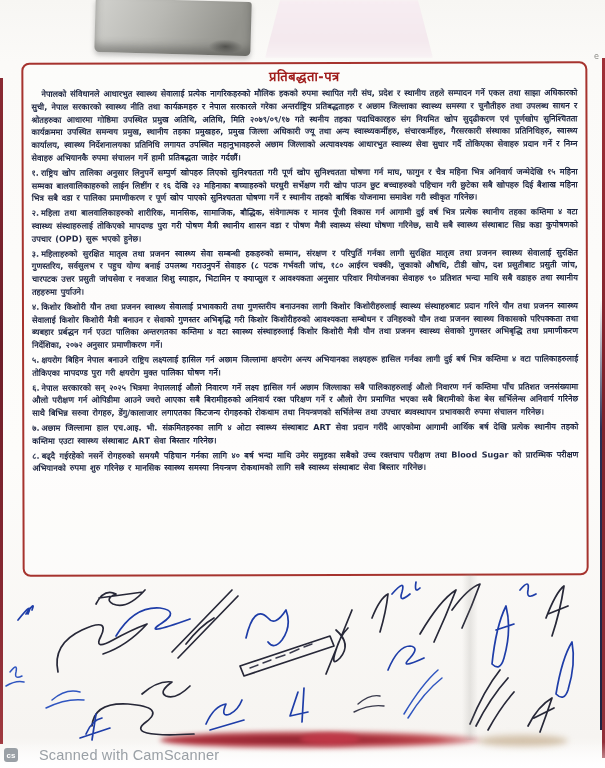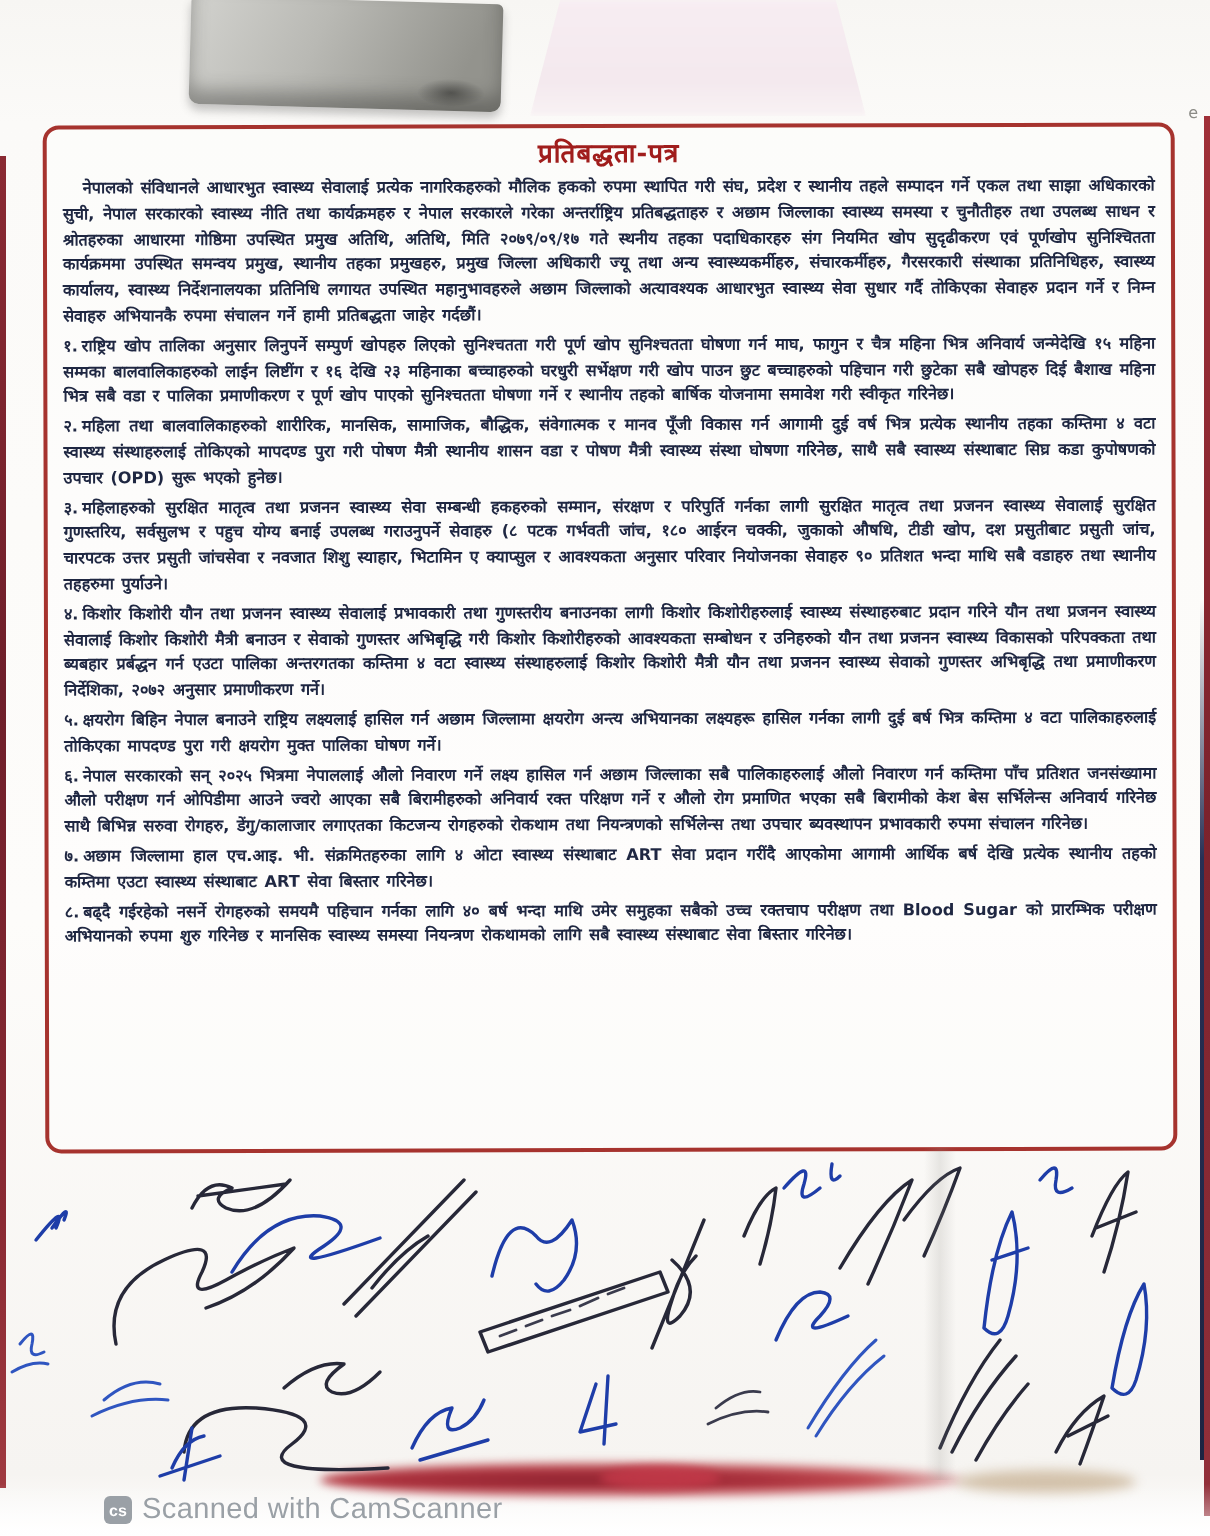--- a/index.html
+++ b/index.html
@@ -69,7 +69,7 @@
     background:linear-gradient(180deg,rgba(255,255,255,0),rgba(255,255,255,.65));}
   .cs-icon{width:14px;height:14px;border-radius:3px;background:#9aa0a6;color:#ffffff;
     font-family:Liberation Sans, sans-serif;font-size:8px;font-weight:bold;
-    display:flex;align-items:center;justify-content:center;margin-left:48px;}
+    display:flex;align-items:center;justify-content:center;}
   .cs-text{color:#9aa0a6;font-family:"Liberation Sans",sans-serif;font-size:14.5px;letter-spacing:.2px;}
   .corner-mark{position:absolute;right:6px;top:52px;color:#8b8b86;font-size:8px;z-index:3;}
 </style>

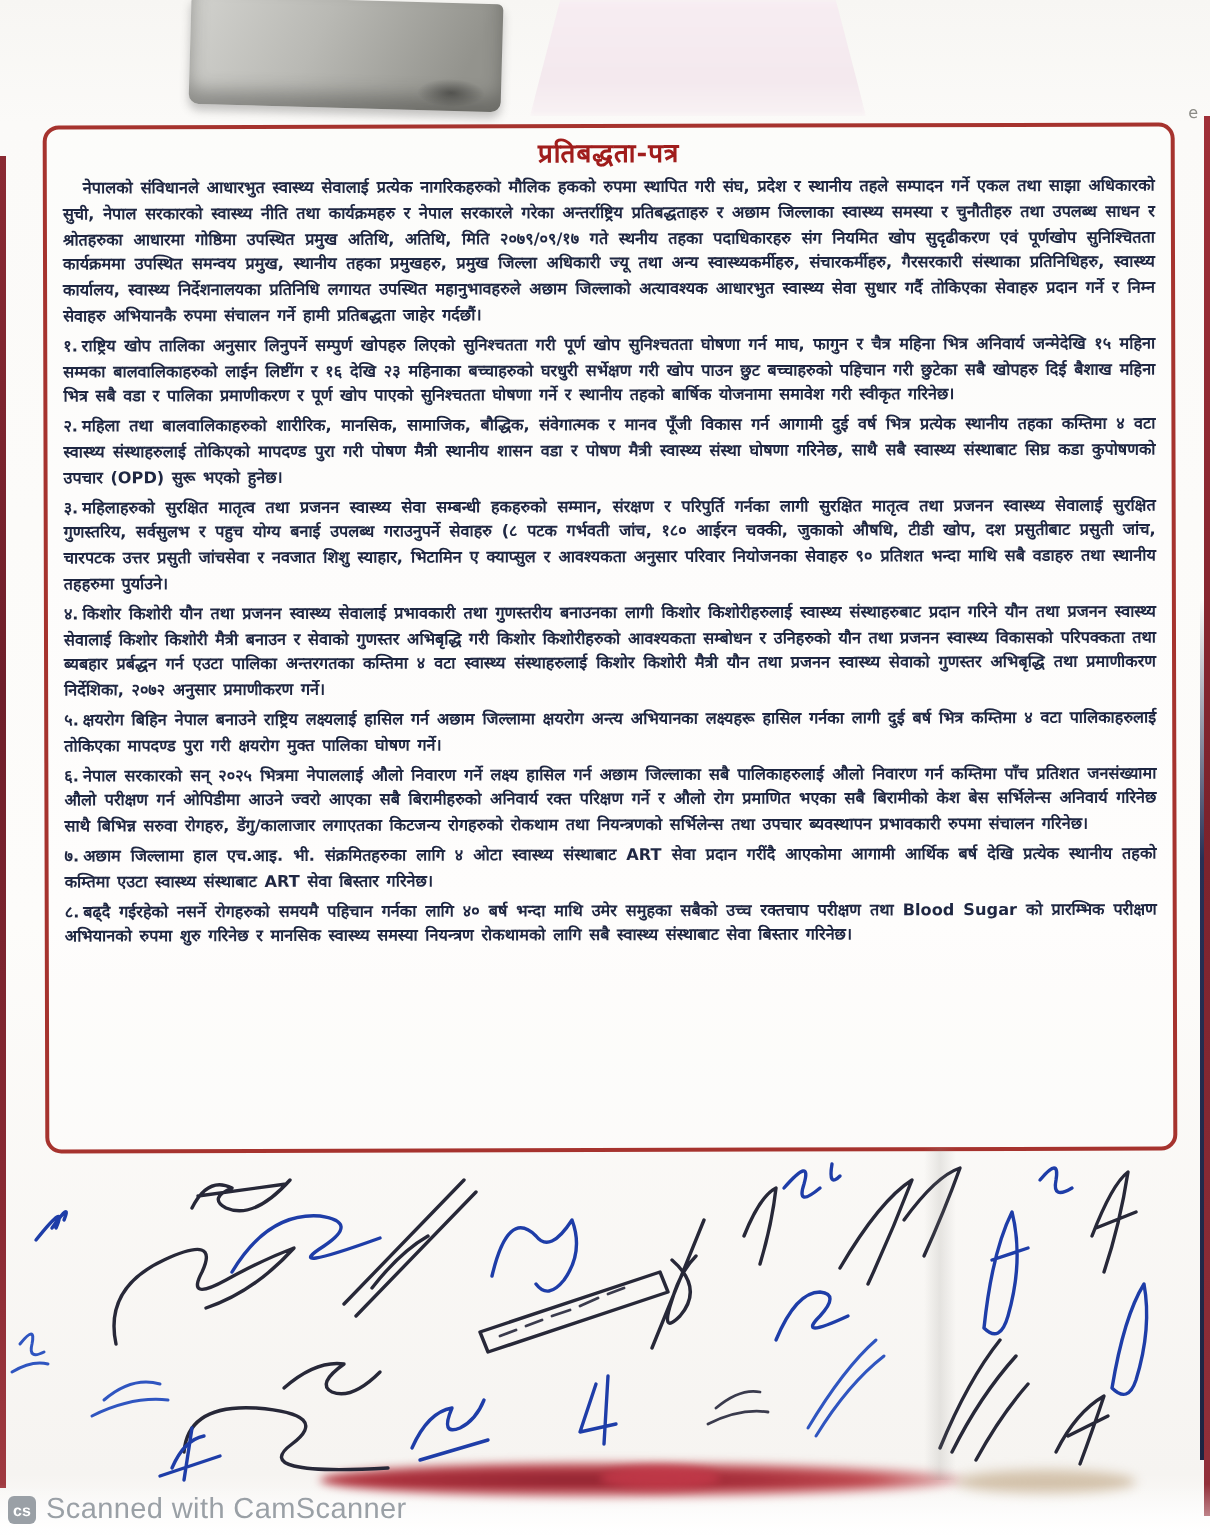--- a/index.html
+++ b/index.html
@@ -70,7 +70,7 @@
   .cs-icon{width:14px;height:14px;border-radius:3px;background:#9aa0a6;color:#ffffff;
     font-family:Liberation Sans, sans-serif;font-size:8px;font-weight:bold;
     display:flex;align-items:center;justify-content:center;}
-  .cs-text{color:#9aa0a6;font-family:"Liberation Sans",sans-serif;font-size:14.5px;letter-spacing:.2px;}
+  .cs-text{color:#9aa0a6;font-family:"Liberation Sans",sans-serif;font-size:14.5px;letter-spacing:.2px;margin-left:16px;}
   .corner-mark{position:absolute;right:6px;top:52px;color:#8b8b86;font-size:8px;z-index:3;}
 </style>
 </head>

